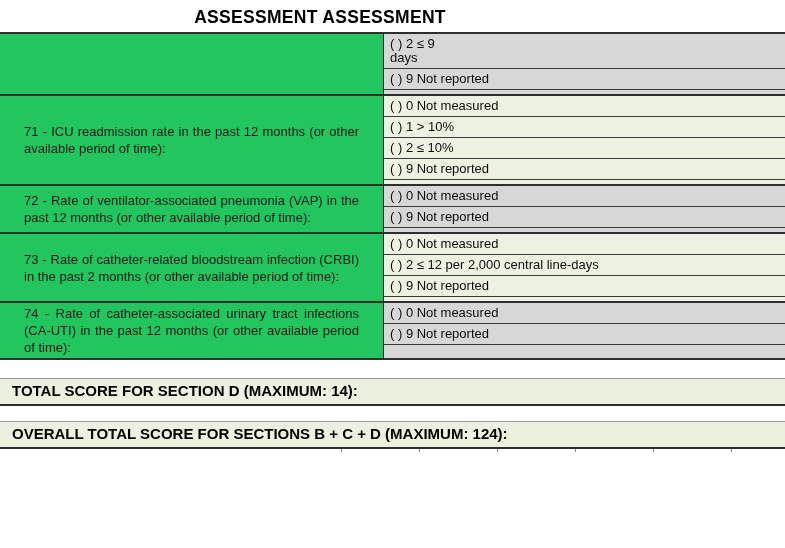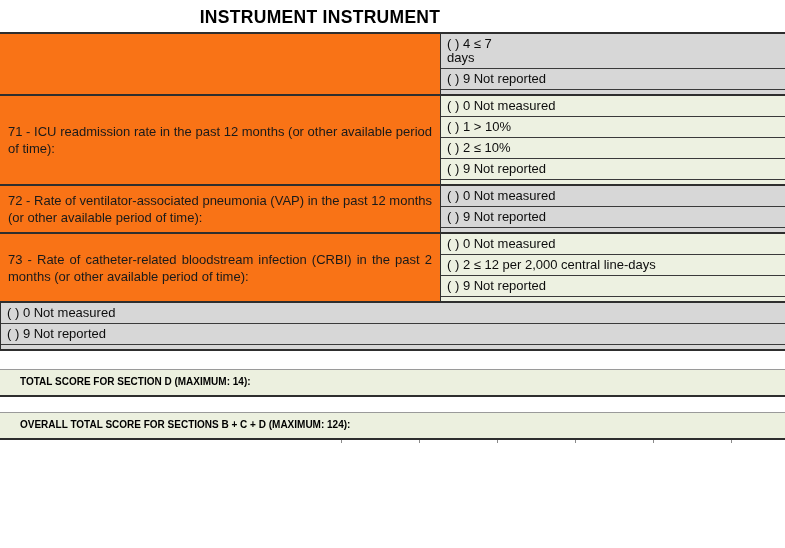--- a/index.html
+++ b/index.html
@@ -96,7 +96,7 @@
 <div class="page">
 
   <div class="title-wrap">
-    <div class="doc-title">INSTRUMENT INSTRUMENT</div>
+    <div class="doc-title">ASSESSMENT ASSESSMENT</div>
   </div>
 
   <div class="assessment-table">

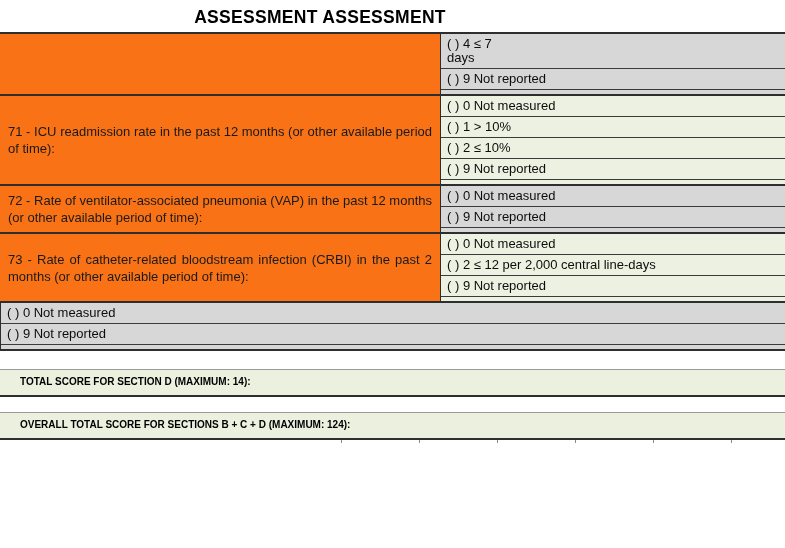--- a/index.html
+++ b/index.html
@@ -106,7 +106,7 @@
         <div class="q-text"></div>
       </div>
       <div class="opt-col gray">
-        <div class="opt-row">( ) 4 ≤ 7
+        <div class="opt-row">( ) 2 ≤ 9
 days</div>
         <div class="opt-row">( ) 9 Not reported</div>
       </div>

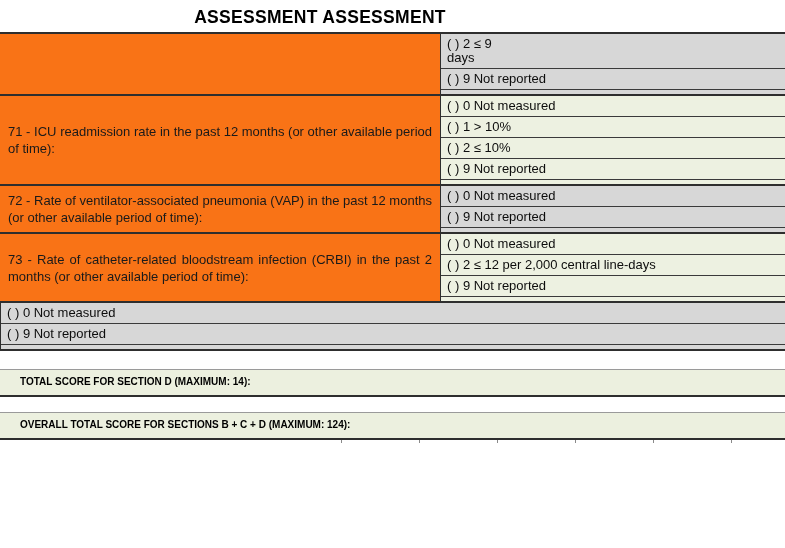--- a/index.html
+++ b/index.html
@@ -38,12 +38,12 @@
     border-bottom: 2px solid var(--line-dark, #2e2e2e);
   }
   .q-cell {
-    width: 440px;
+    width: 383px;
     box-sizing: border-box;
-    padding: 2px 8px;
+    padding: 2px 24px;
     display: flex;
     align-items: center;
-    background: #f97316;
+    background: #22c55e;
   }
   .q-text {
     font-size: 13px;

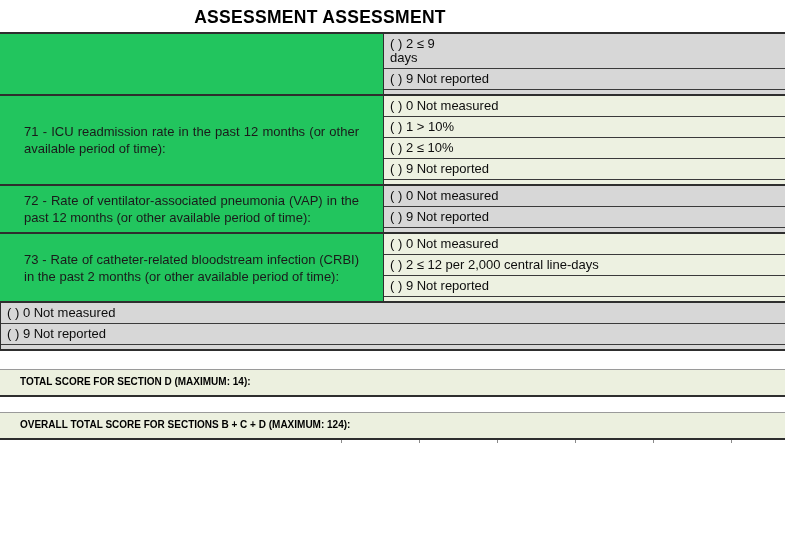--- a/index.html
+++ b/index.html
@@ -146,6 +146,9 @@
     </div>
 
     <div class="block">
+      <div class="q-cell">
+        <div class="q-text">74 - Rate of catheter-associated urinary tract infections (CA-UTI) in the past 12 months (or other available period of time):</div>
+      </div>
       <div class="opt-col gray">
         <div class="opt-row">( ) 0 Not measured</div>
         <div class="opt-row">( ) 9 Not reported</div>

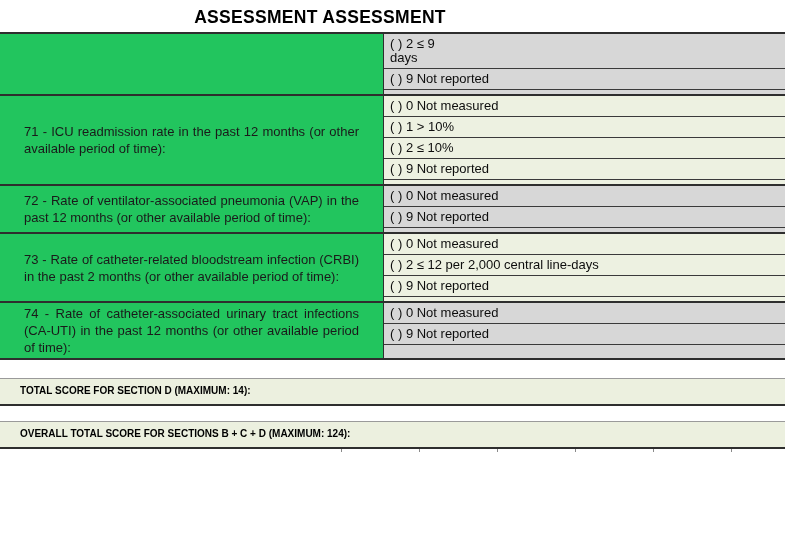--- a/index.html
+++ b/index.html
@@ -74,8 +74,8 @@
     background: var(--bar-green, #ecf0df);
     border-top: 1px solid #9a9a9a;
     border-bottom: 2px solid var(--line-dark, #2e2e2e);
-    padding: 5px 8px 6px 20px;
-    font-size: 10px;
+    padding: 5px 8px 6px 12px;
+    font-size: 15px;
     font-weight: bold;
     line-height: 14px;
     color: #000;

